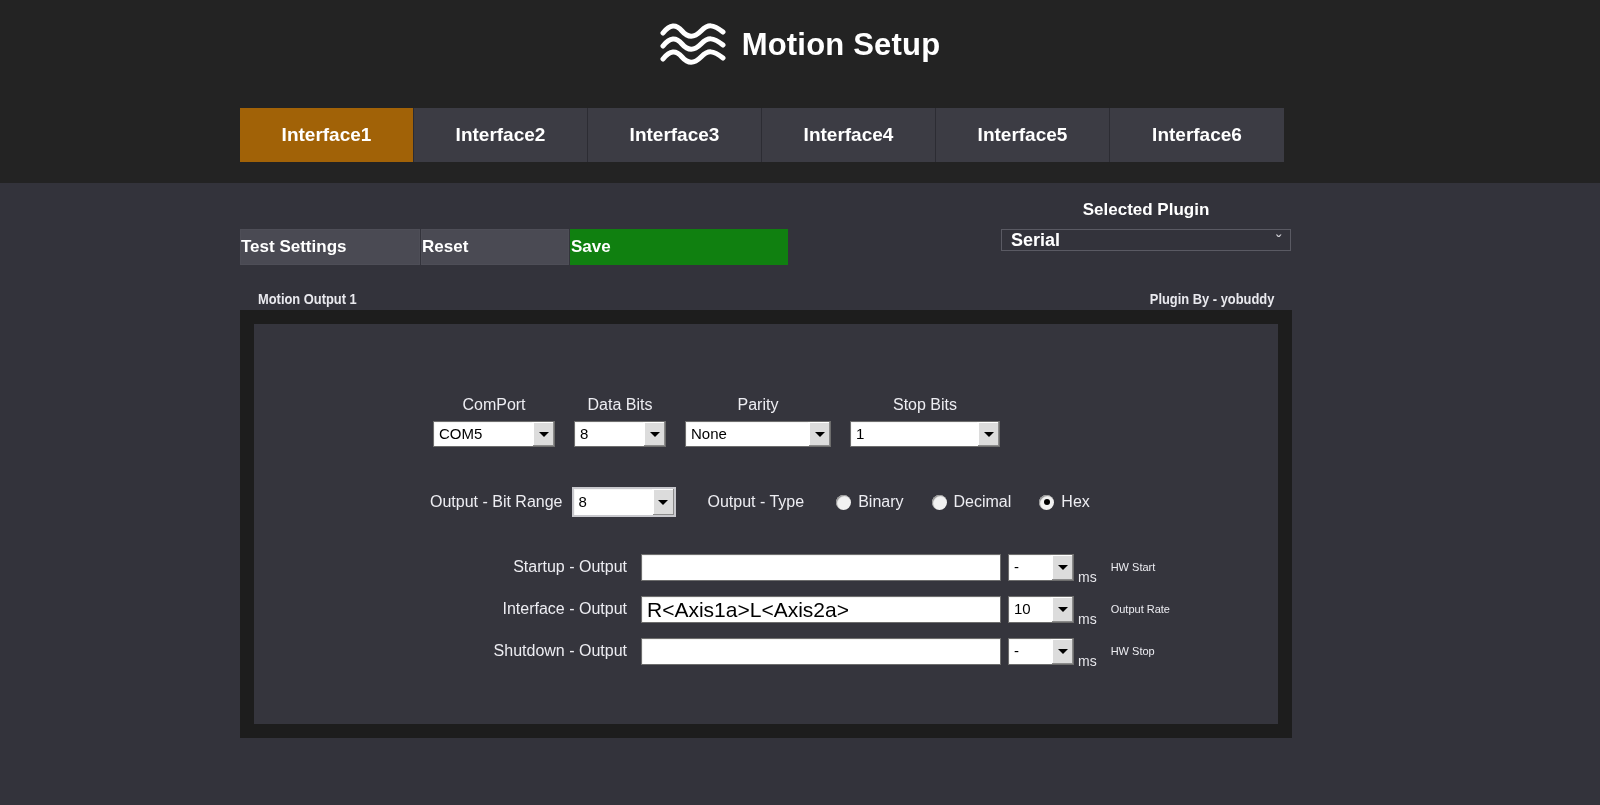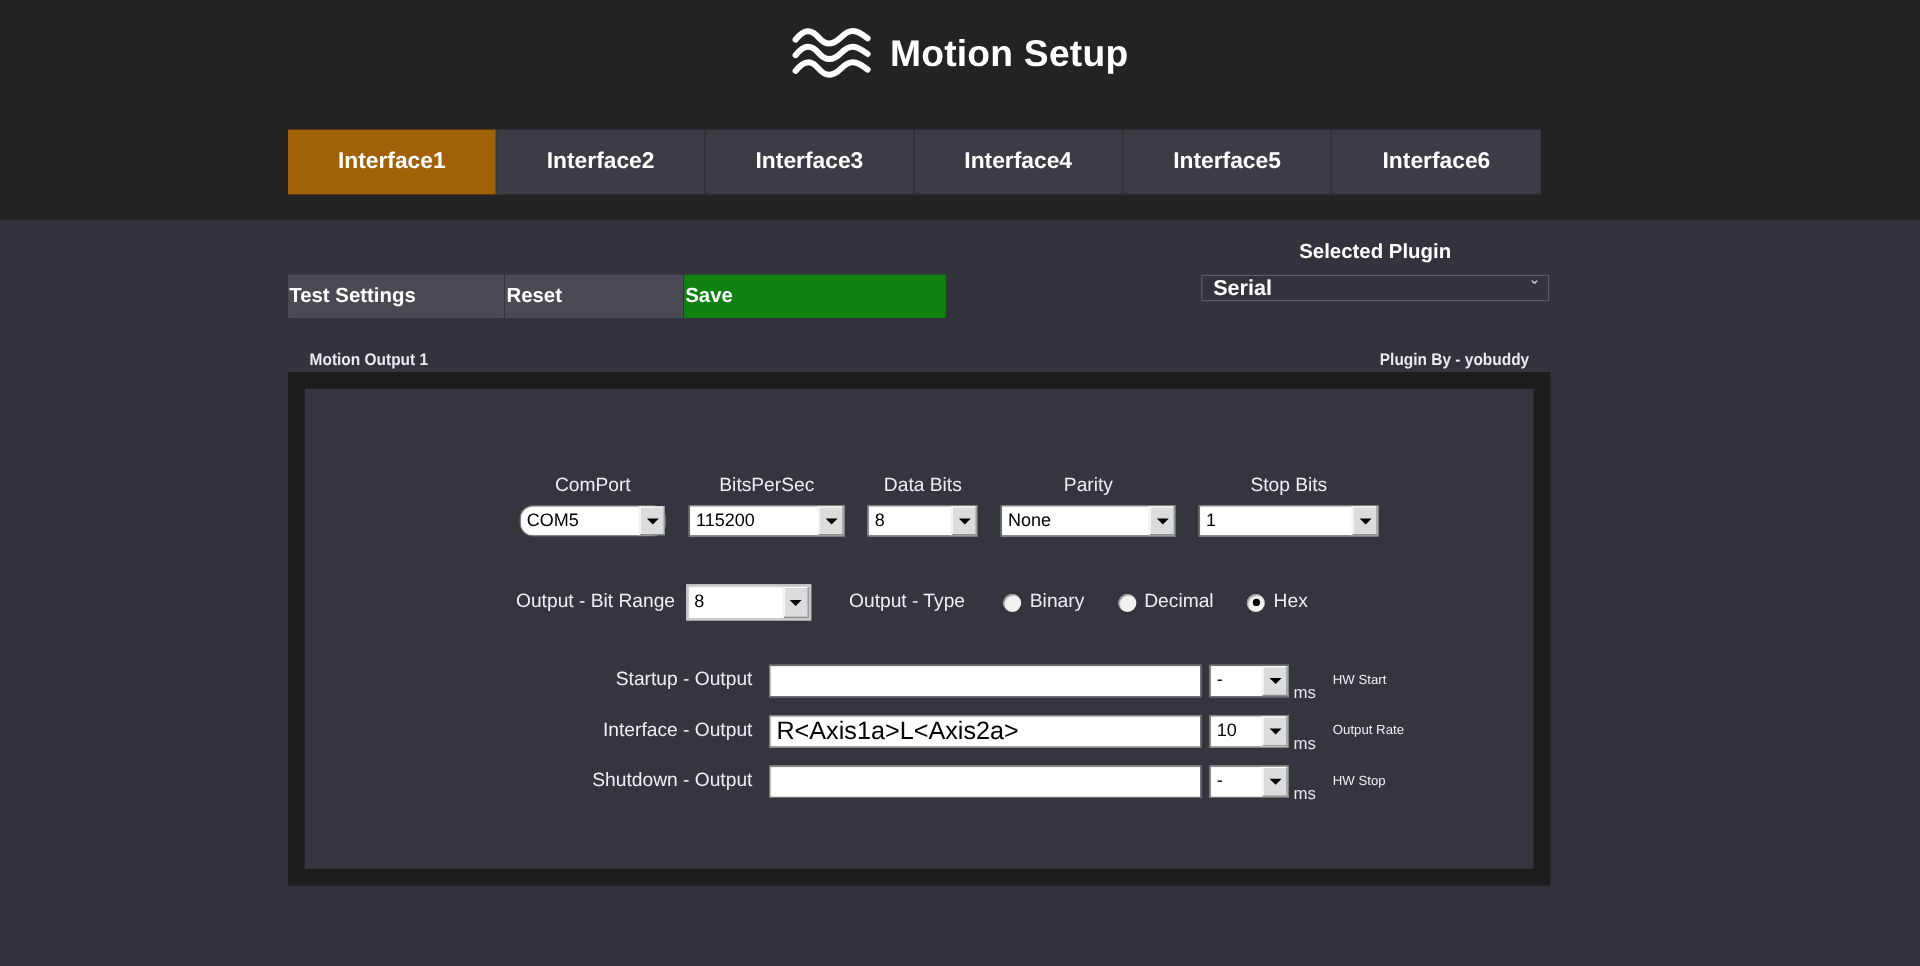--- a/index.html
+++ b/index.html
@@ -404,15 +404,6 @@
         </div>
       </div>
 
-      <div>
-        <div class="field-label">BitsPerSec</div>
-        <div class="combo w-bits">
-          <span class="txt">115200</span>
-          <span class="arrow">
-              <i></i>
-            </span>
-        </div>
-      </div>
 
       <div>
         <div class="field-label">Data Bits</div>

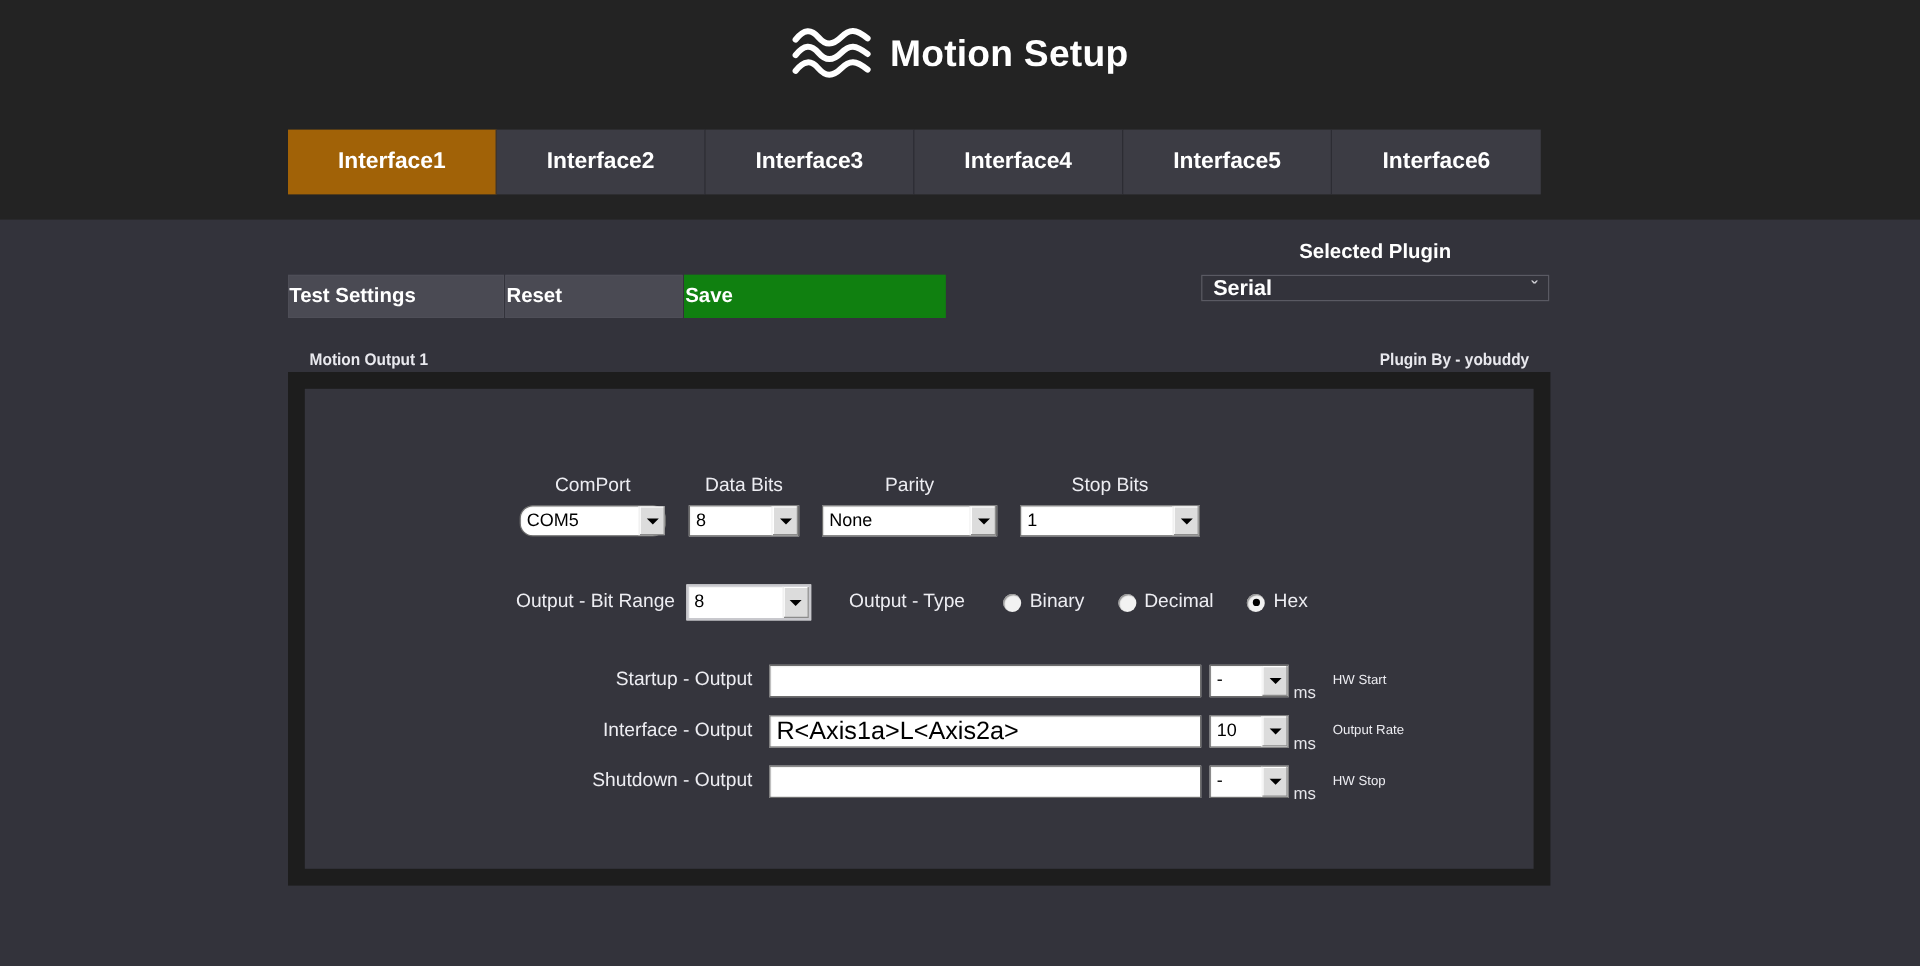--- a/index.html
+++ b/index.html
@@ -220,7 +220,7 @@
     margin-bottom: 7px;
     white-space: nowrap;
   }
-  .w-comport { width: 122px; border-radius: 11px; }
+  .w-comport { width: 122px; }
   .w-bits    { width: 130px; }
   .w-databits{ width: 92px; }
   .w-parity  { width: 146px; }

